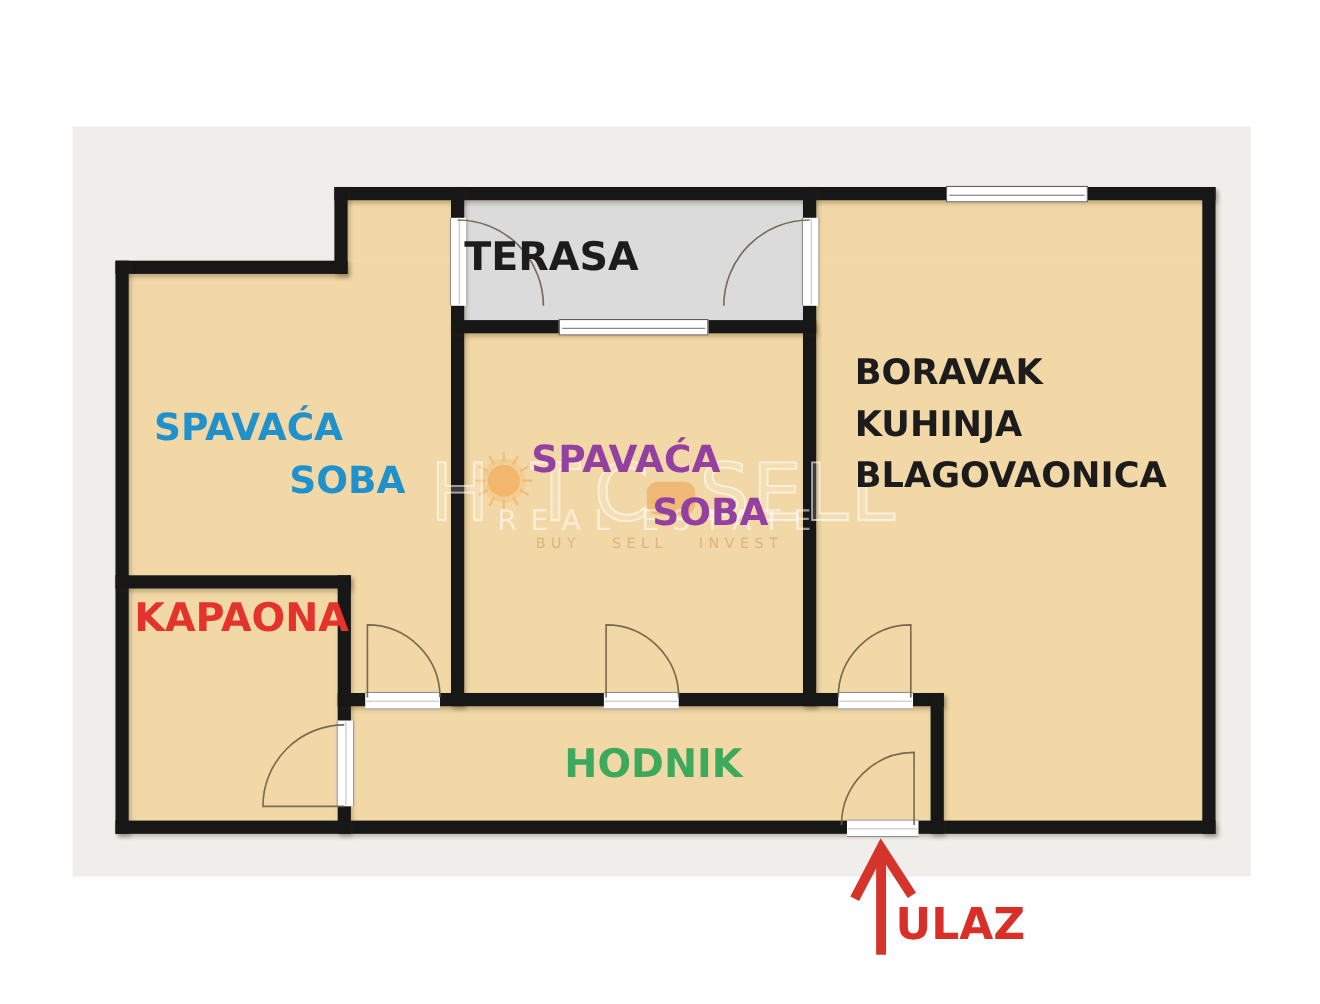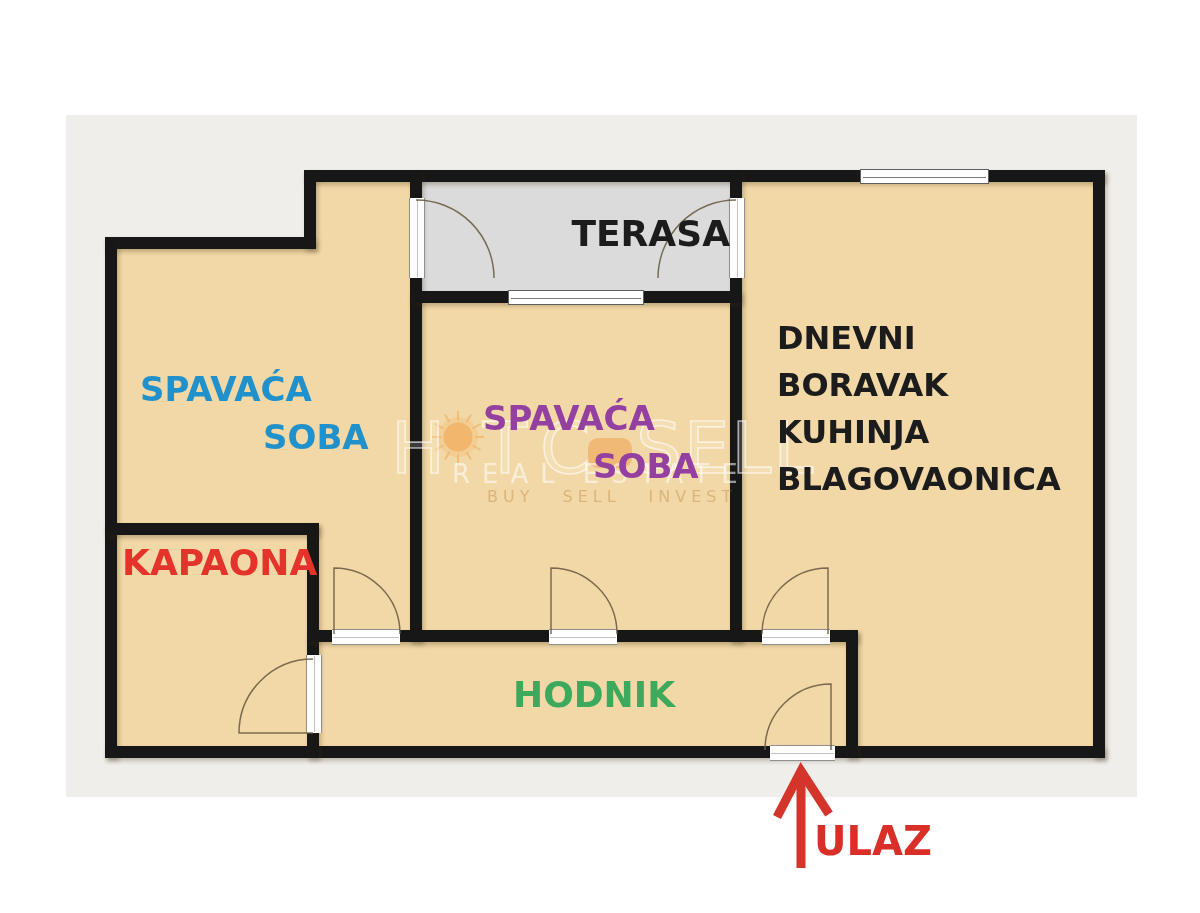--- a/index.html
+++ b/index.html
@@ -20,7 +20,7 @@
   .win-h::after{content:"";position:absolute;left:2px;right:2px;top:50%;height:1px;background:#7a7a7a;}
   
   .rlabel{font-weight:bold;white-space:nowrap;line-height:1.05;}
-  #lbl-terasa{left:422px;top:215px;width:308px;text-align:right;font-size:36px;color:#1c1c1c;}
+  #lbl-terasa{left:422px;top:215px;width:308px;text-align:left;font-size:36px;color:#1c1c1c;}
   #lbl-sp1-a{left:140px;top:372px;font-size:34px;color:#2191cc;}
   #lbl-sp1-b{left:263px;top:420px;font-size:34px;color:#2191cc;}
   #lbl-sp2-a{left:483px;top:401px;font-size:34px;color:#9340a0;}

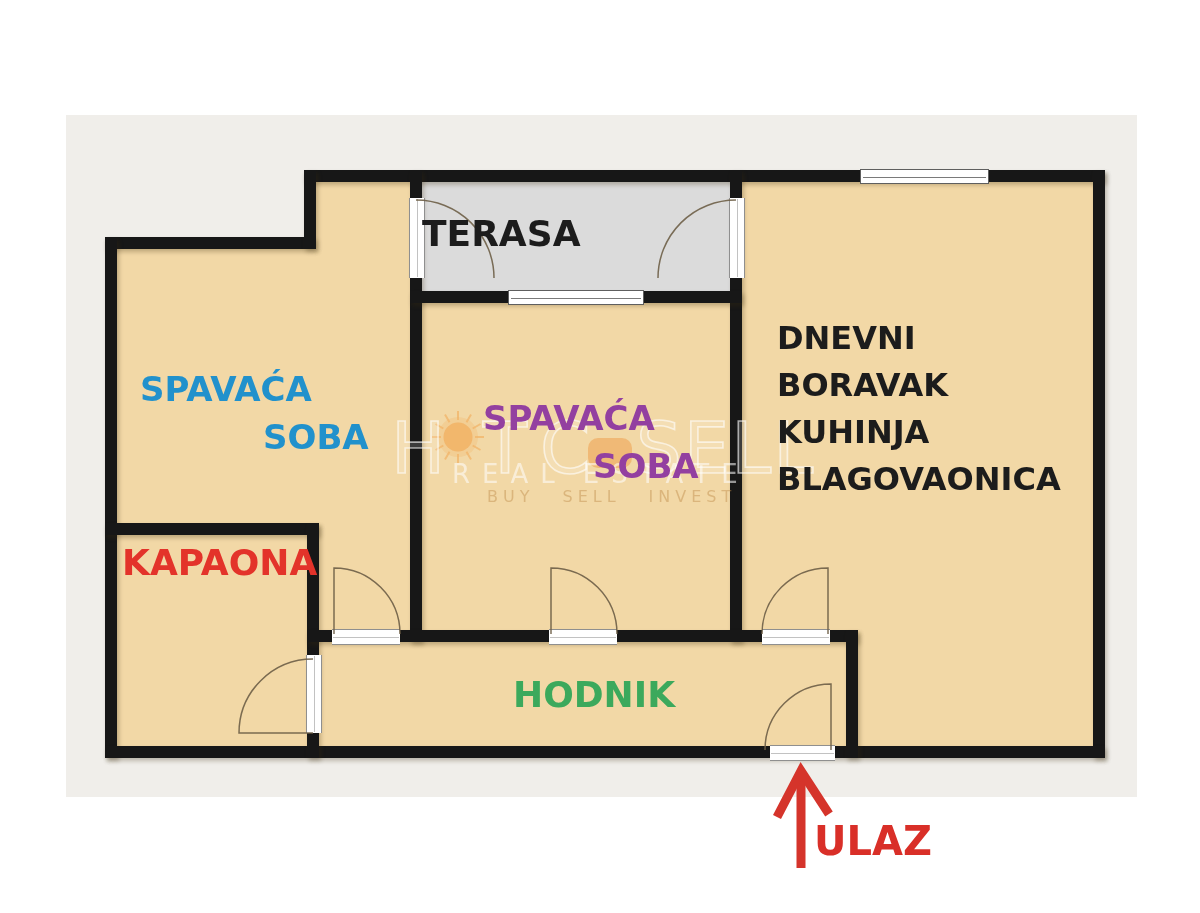--- a/index.html
+++ b/index.html
@@ -128,7 +128,6 @@
   <div class="abs rlabel" id="lbl-sp2-a">SPAVAĆA</div>
   <div class="abs rlabel" id="lbl-sp2-b">SOBA</div>
   <div class="abs" id="lbl-living">
-    <div>DNEVNI</div>
     <div>BORAVAK</div>
     <div>KUHINJA</div>
     <div>BLAGOVAONICA</div>

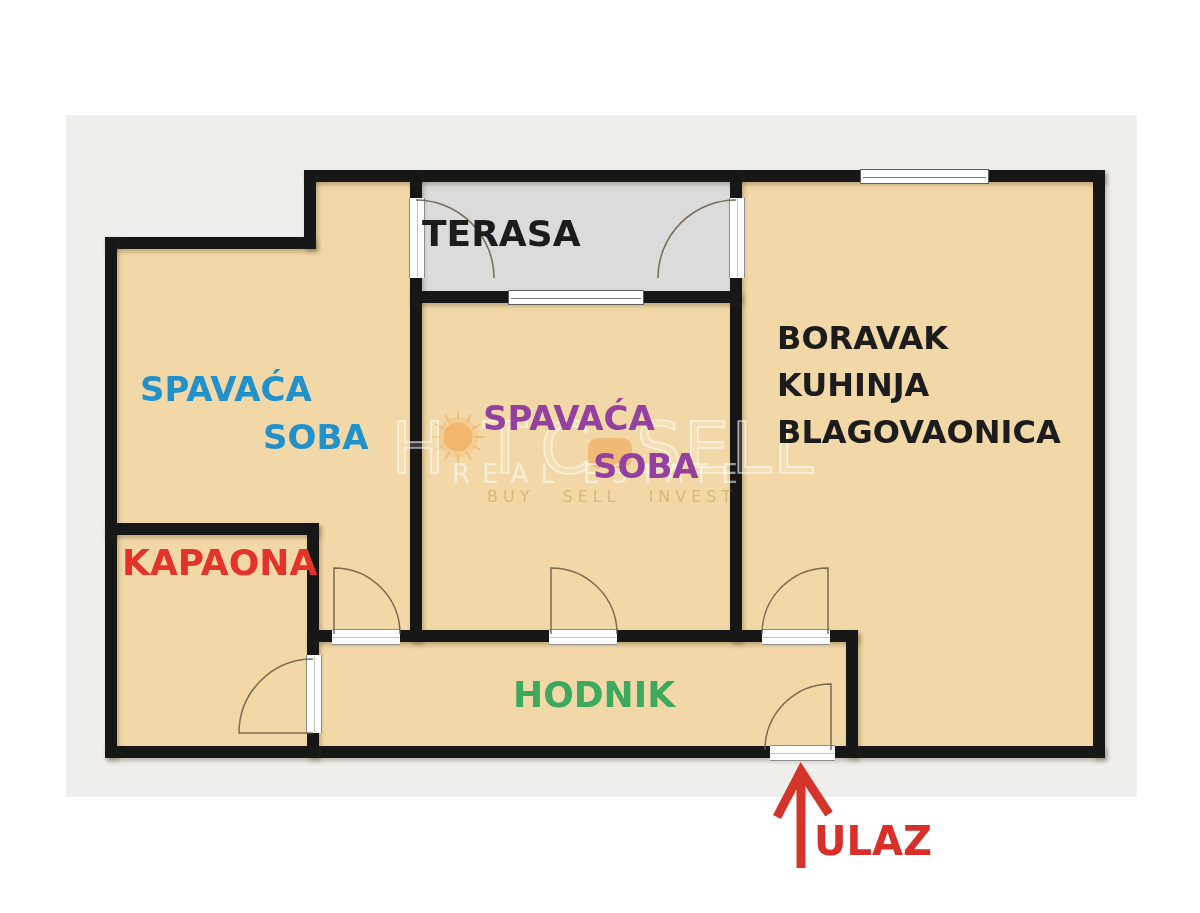--- a/index.html
+++ b/index.html
@@ -36,7 +36,7 @@
   #wm-c{left:540px;top:412px;} #wm-rner{left:636px;top:412px;}
   #wm-tag{left:452px;top:459px;font-size:26px;letter-spacing:12px;color:rgba(255,255,255,.55);}
   #wm-tag .gap{margin-left:16px;}
-  #wm-motto{left:487px;top:487px;font-size:16px;letter-spacing:5px;color:rgba(190,140,74,.45);}
+  #wm-motto{left:487px;top:487px;font-size:13px;letter-spacing:5px;color:rgba(190,140,74,.45);}
   #wm-motto .gap{margin-left:28px;}
   svg{pointer-events:none;}
 </style>

